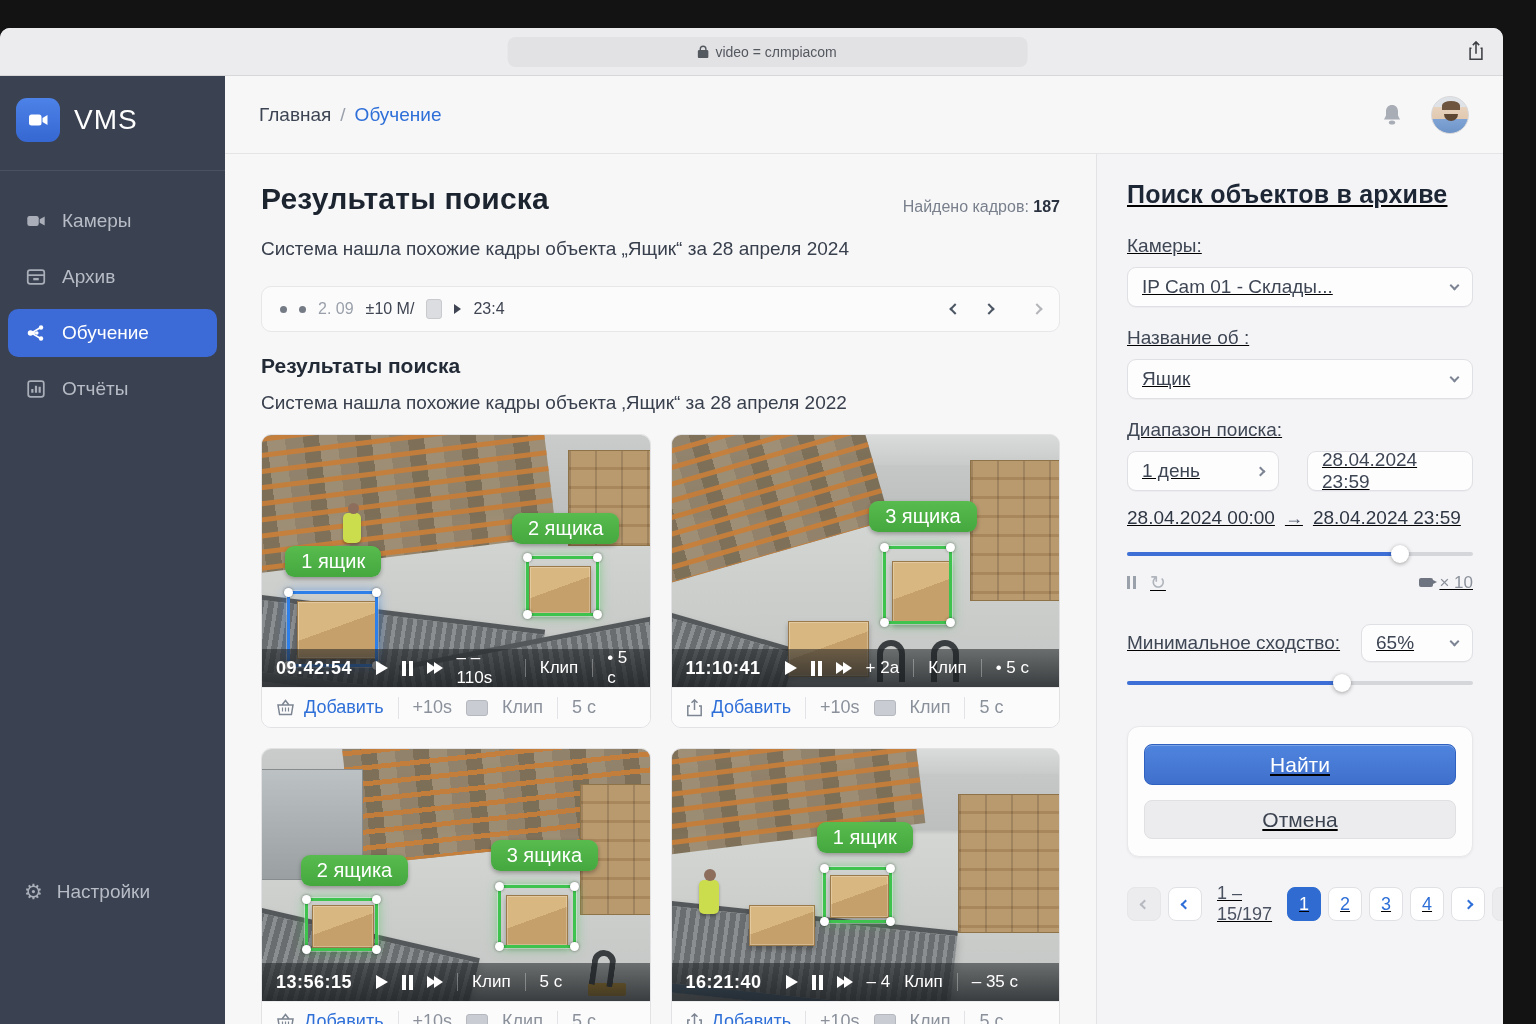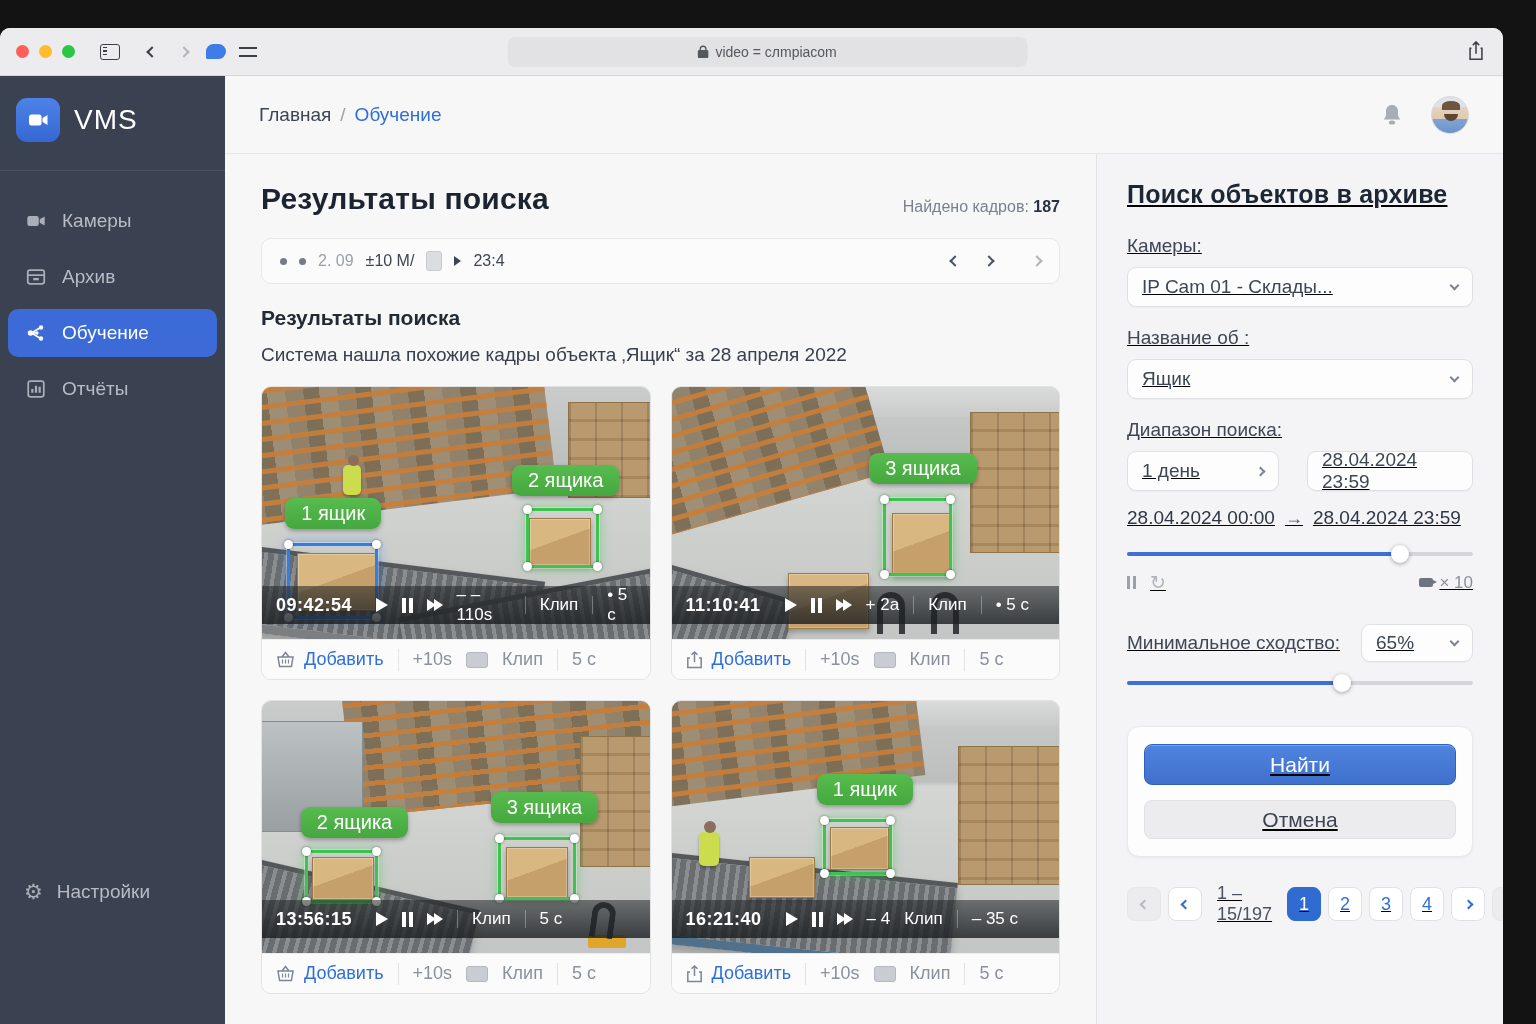--- a/index.html
+++ b/index.html
@@ -11,7 +11,7 @@
 
   
   .chrome { height:48px; background:#ececee; border-bottom:1px solid #d7d7d9;
-            display:flex; align-items:center; padding:0 16px; gap:10px; position:relative; }
+            display:flex; align-items:center; padding:0 16px; gap:10px; position:relative;justify-content:center; }
   .tl { width:13px; height:13px; border-radius:50%; }
   .tl.red{background:#ff5f57} .tl.yellow{background:#febc2e} .tl.green{background:#28c840}
   .chrome-ic { width:22px; height:18px; display:flex; align-items:center; justify-content:center; color:#3c3f44; }

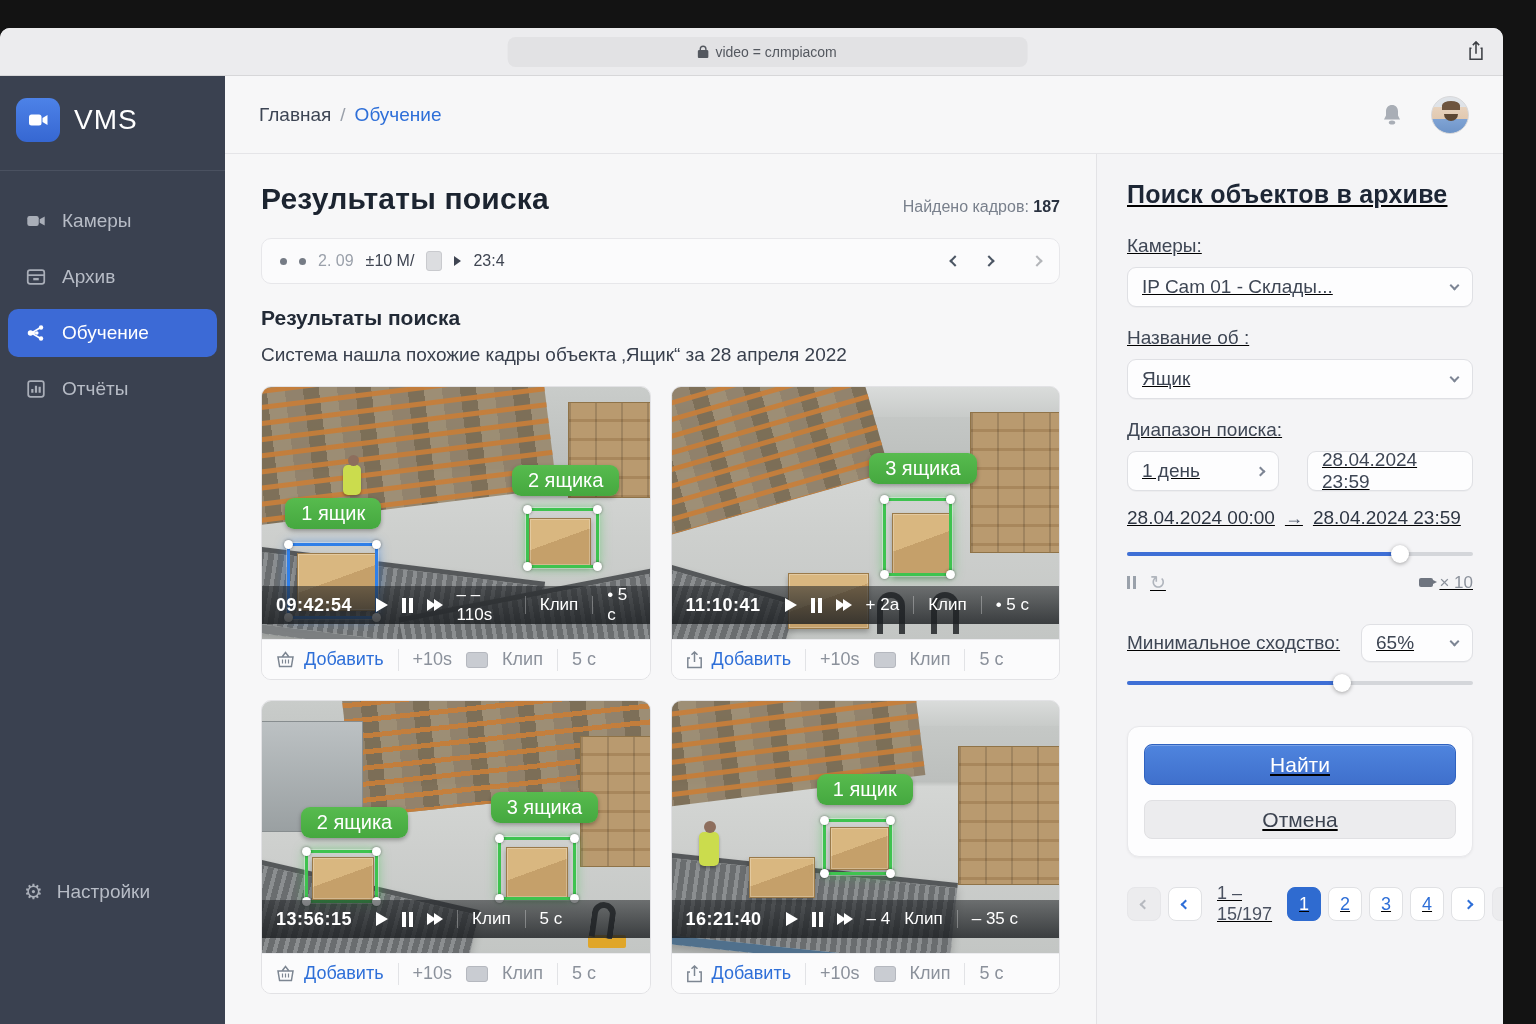--- a/index.html
+++ b/index.html
@@ -305,6 +305,7 @@
               <b>187</b>
             </span>
           </div>
+          <div class="subtitle">Система нашла похожие кадры объекта „Ящик“ за 28 апреля 2024</div>
 
           <div class="strip">
             <span class="dot"></span>

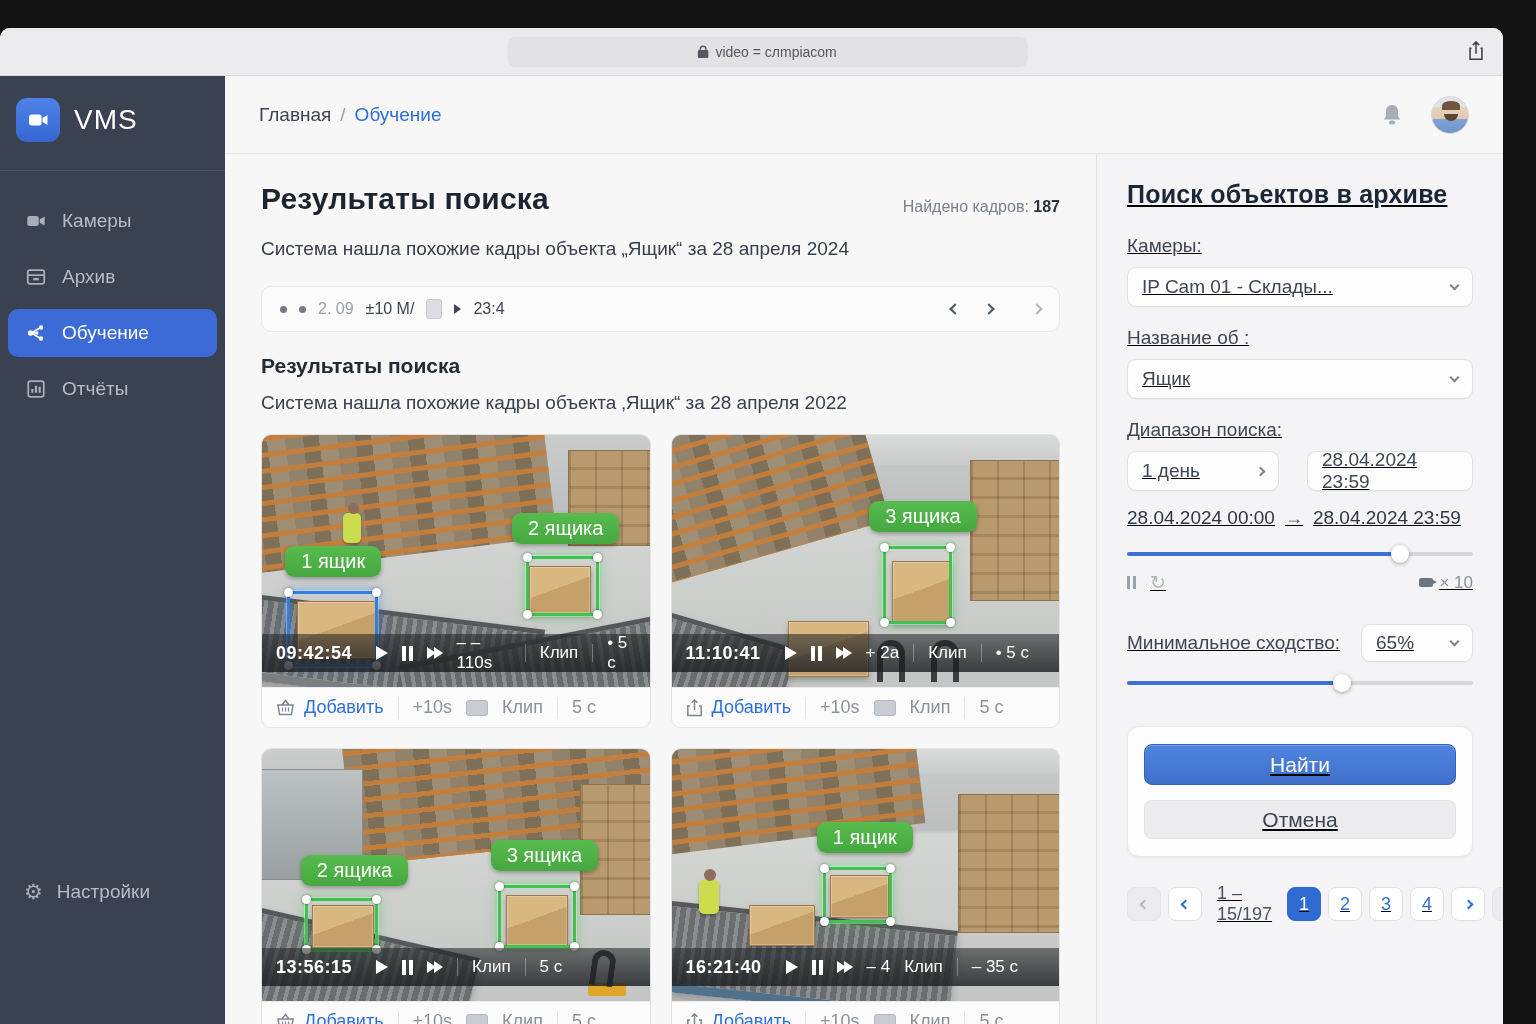--- a/index.html
+++ b/index.html
@@ -118,7 +118,7 @@
   .tag { position:absolute; background:linear-gradient(180deg,#57bb4e,#45a83f); color:#fff; font-size:20px;
          padding:4px 16px; border-radius:9px; white-space:nowrap; box-shadow:0 2px 4px rgba(0,0,0,.3); }
 
-  .ovbar { position:absolute; left:0; right:0; bottom:15px; height:38px;
+  .ovbar { position:absolute; left:0; right:0; bottom:0; height:38px;
            background:linear-gradient(180deg,rgba(32,35,38,.55),rgba(28,31,34,.82));
            display:flex; align-items:center; gap:14px; padding:0 14px; color:#fff; font-size:17px; }
   .ov-time { font-weight:700; font-size:18px; letter-spacing:.5px; }

